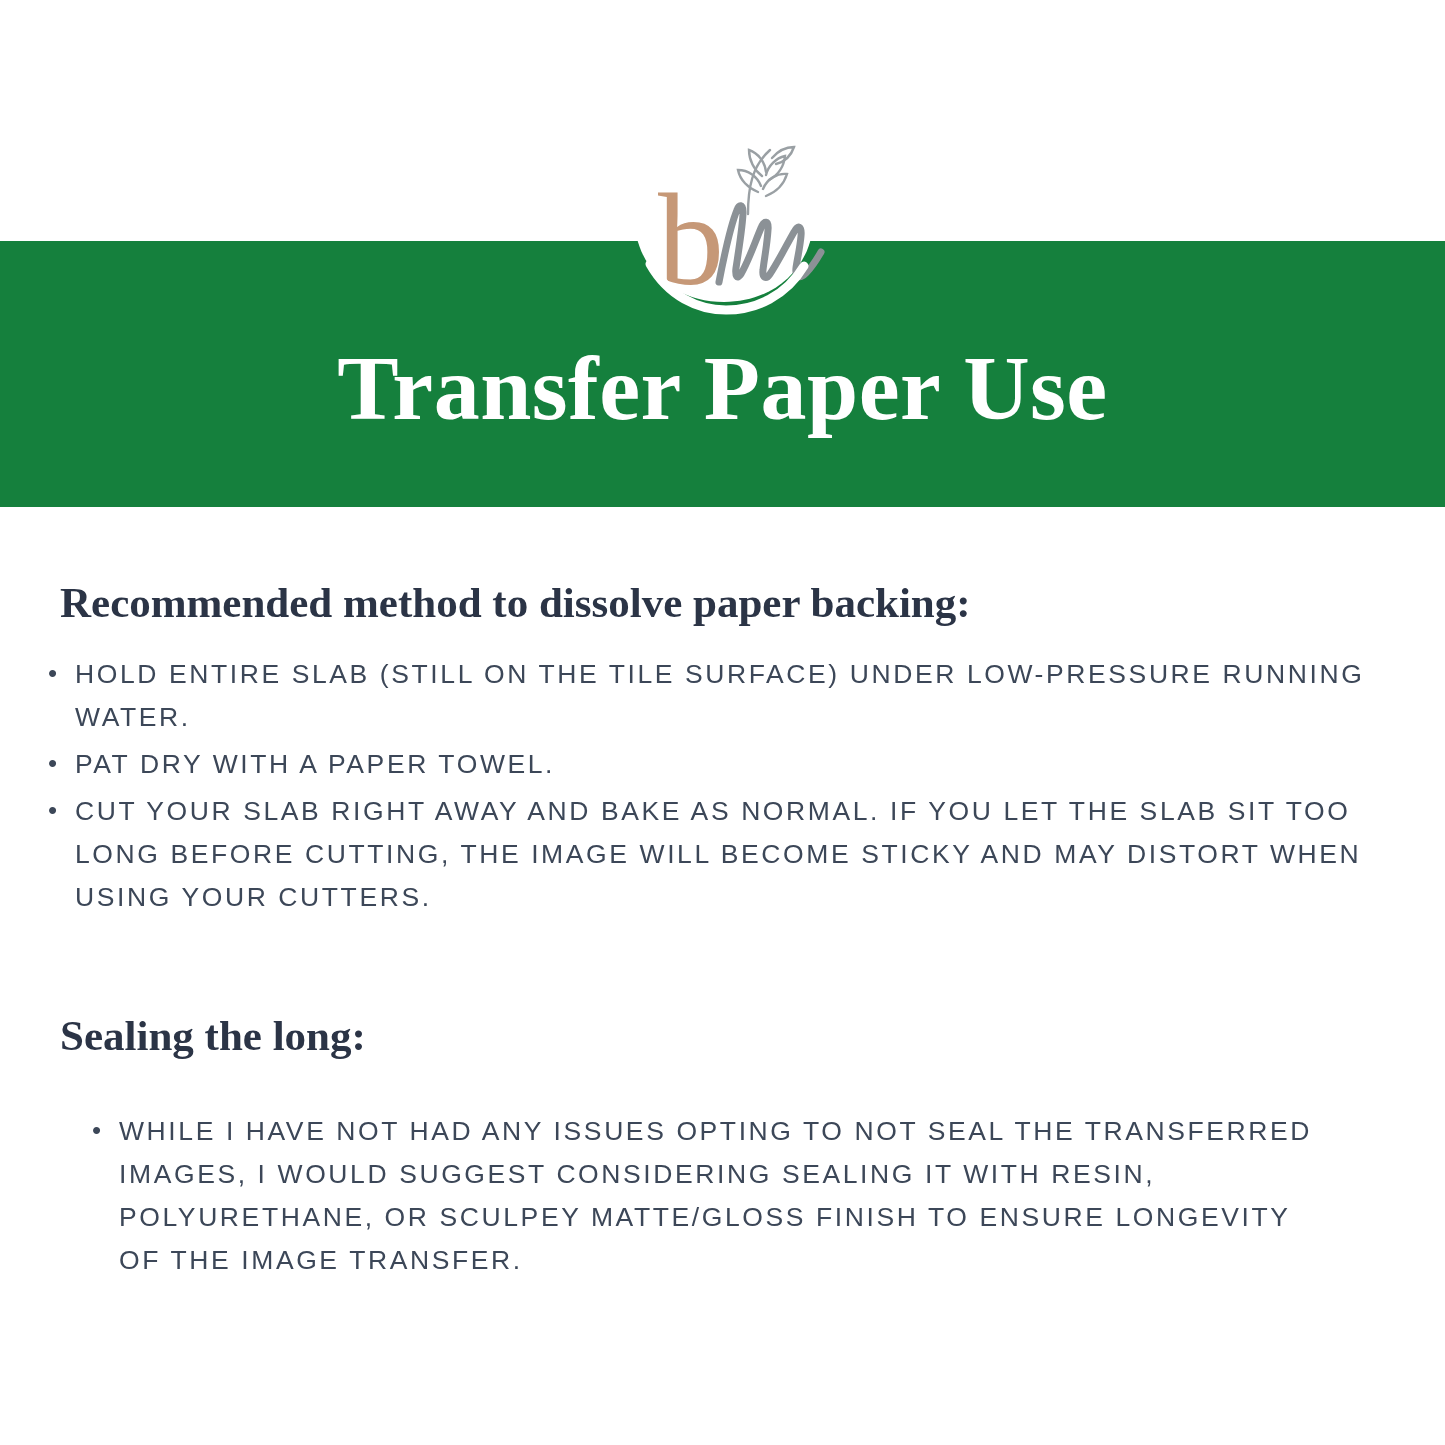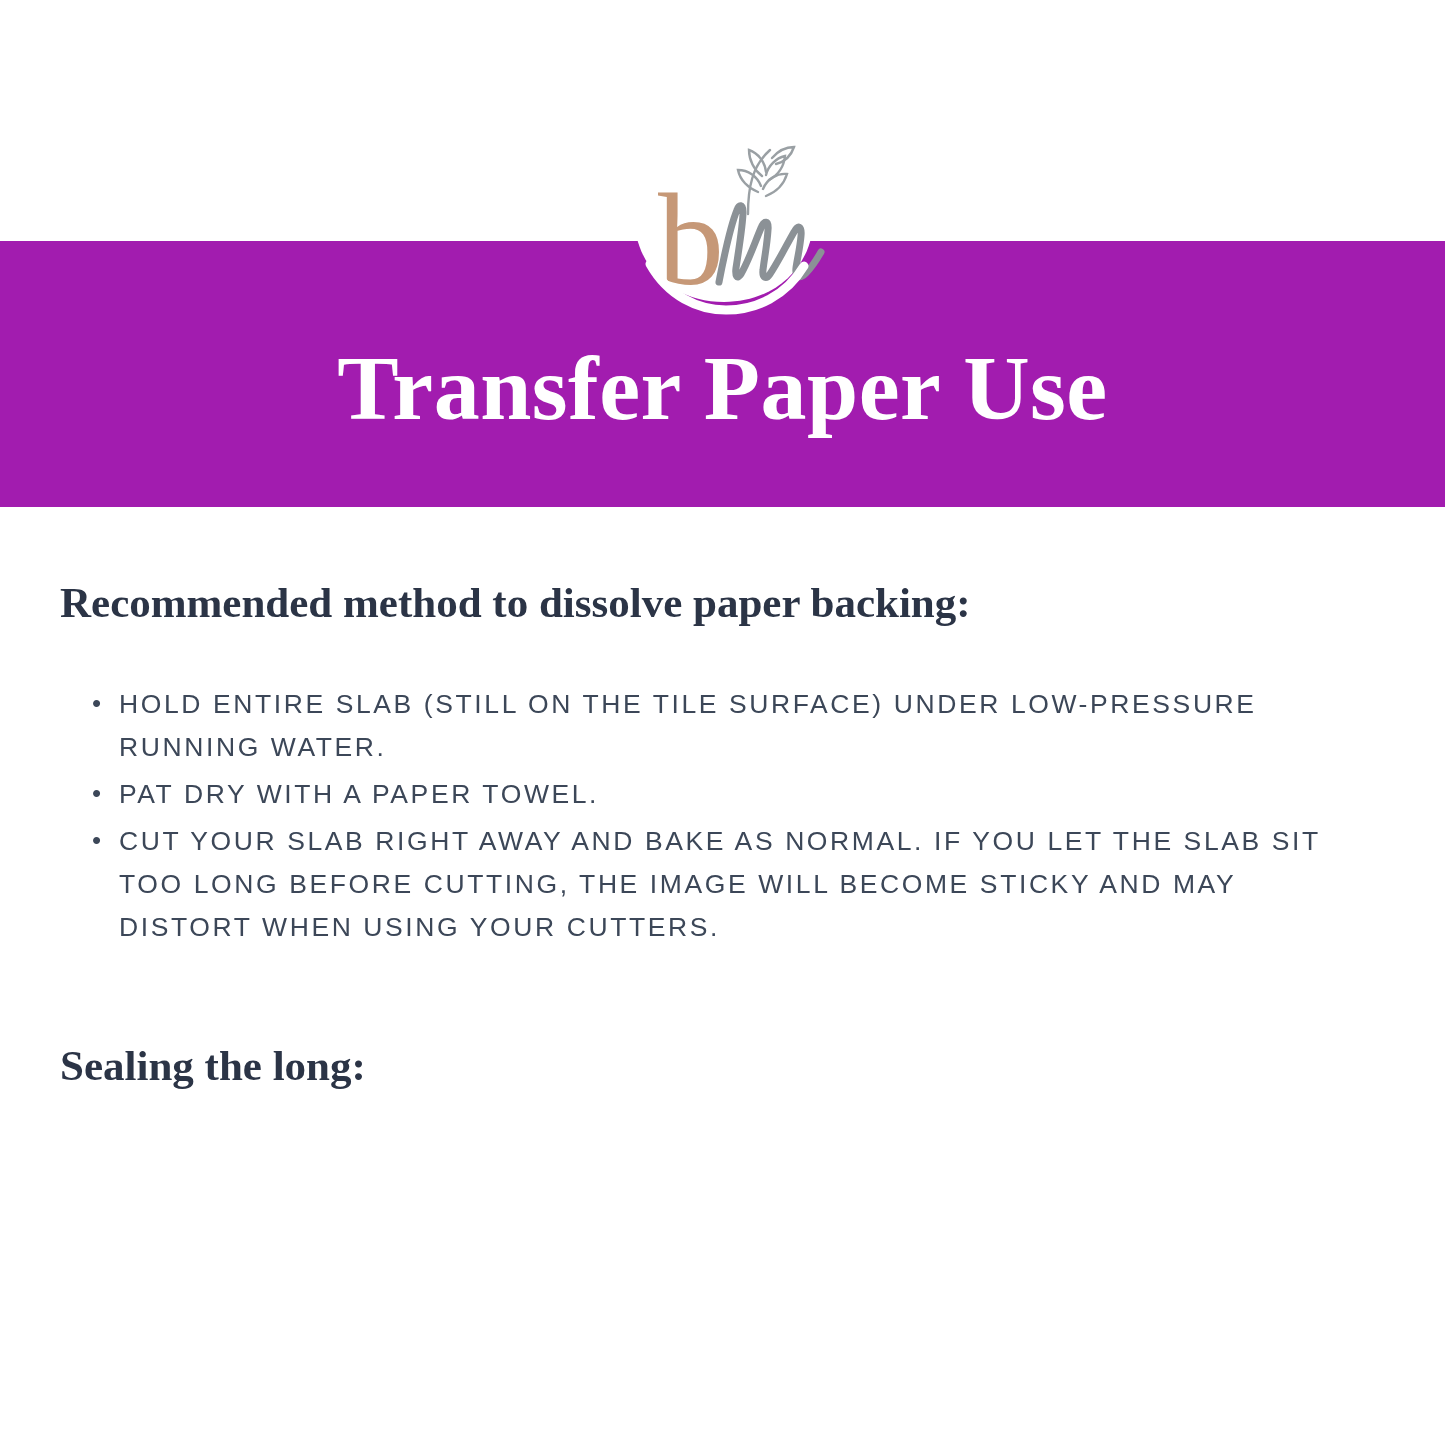--- a/index.html
+++ b/index.html
@@ -48,7 +48,7 @@
     left: 0;
     width: 1445px;
     height: 266px;
-    background: #a21caf;
+    background: #15803d;
     display: flex;
     align-items: center;
     justify-content: center;

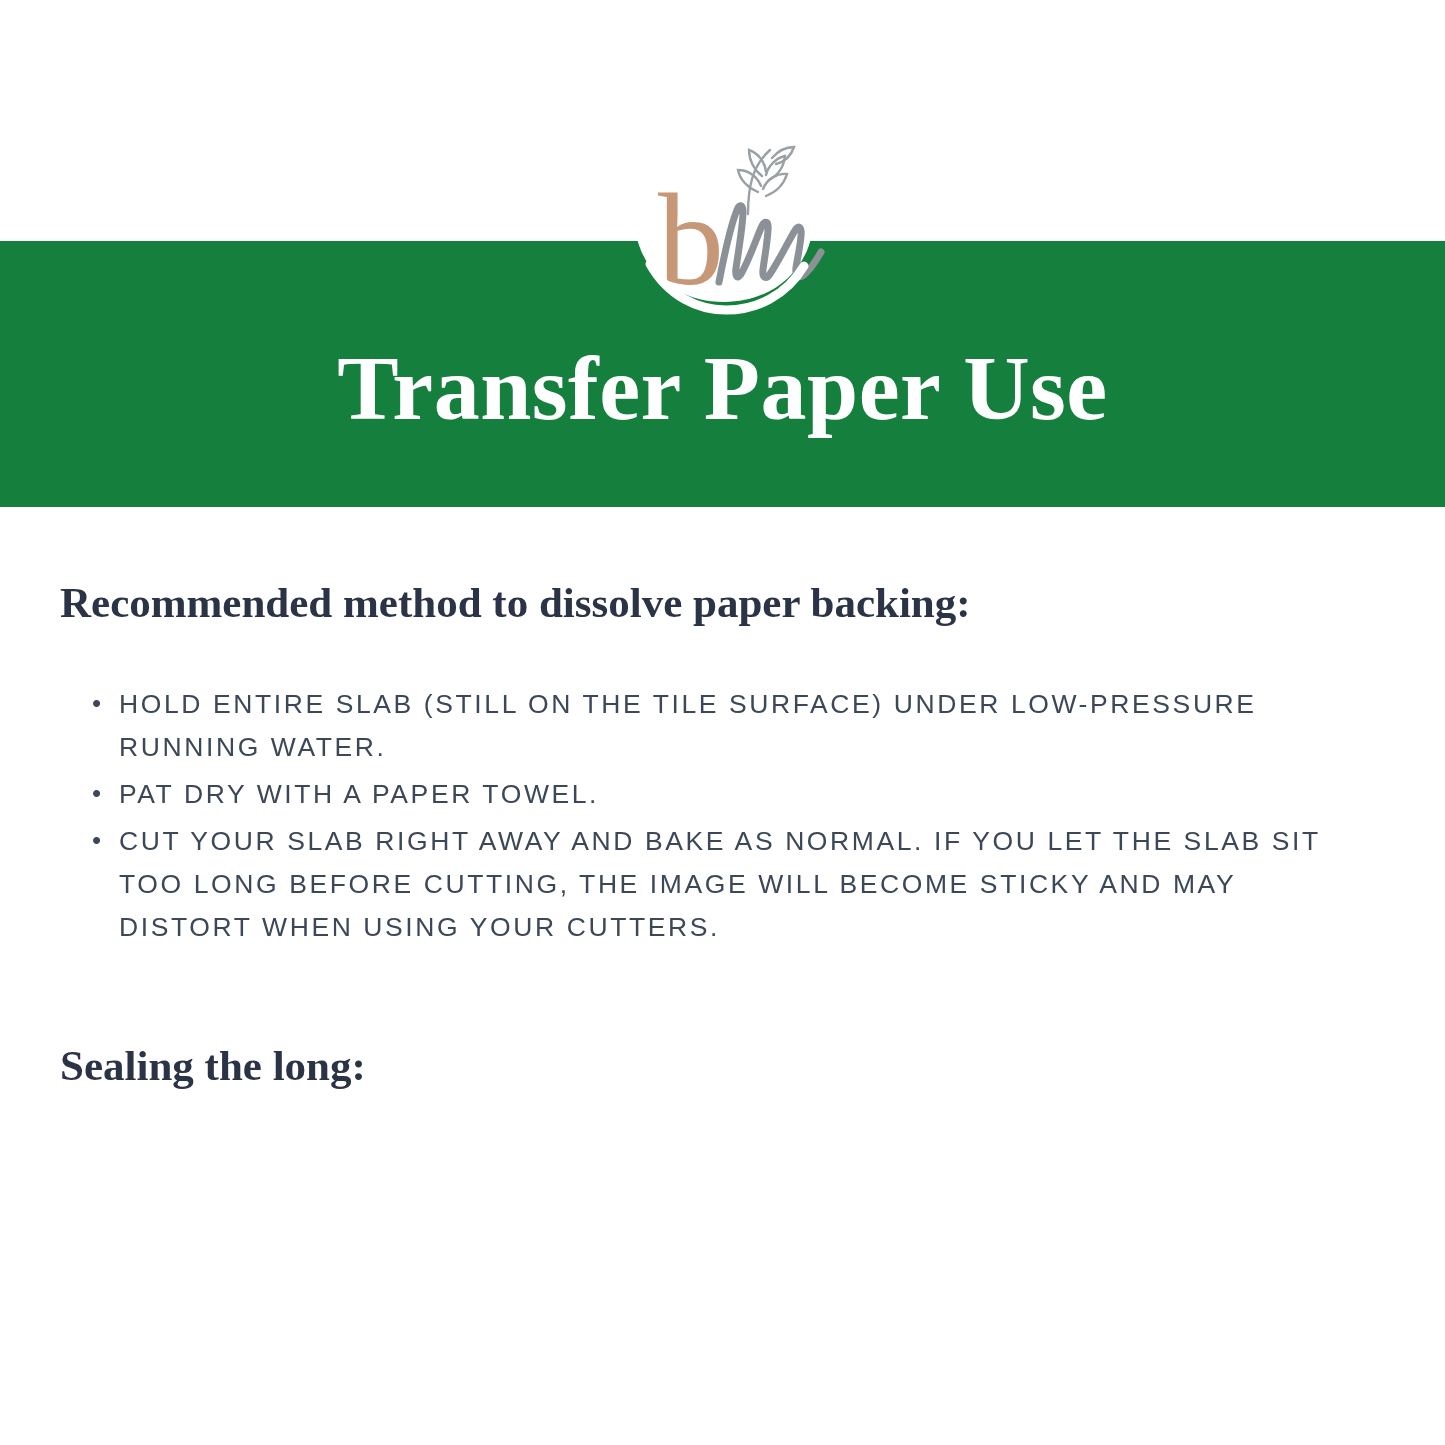--- a/index.html
+++ b/index.html
@@ -97,8 +97,8 @@
     padding: 0;
   }
   ul.bullets.first {
-    margin-top: 56px;
-    padding-left: 92px;
+    margin-top: 26px;
+    padding-left: 48px;
     padding-right: 70px;
   }
   ul.bullets.second {

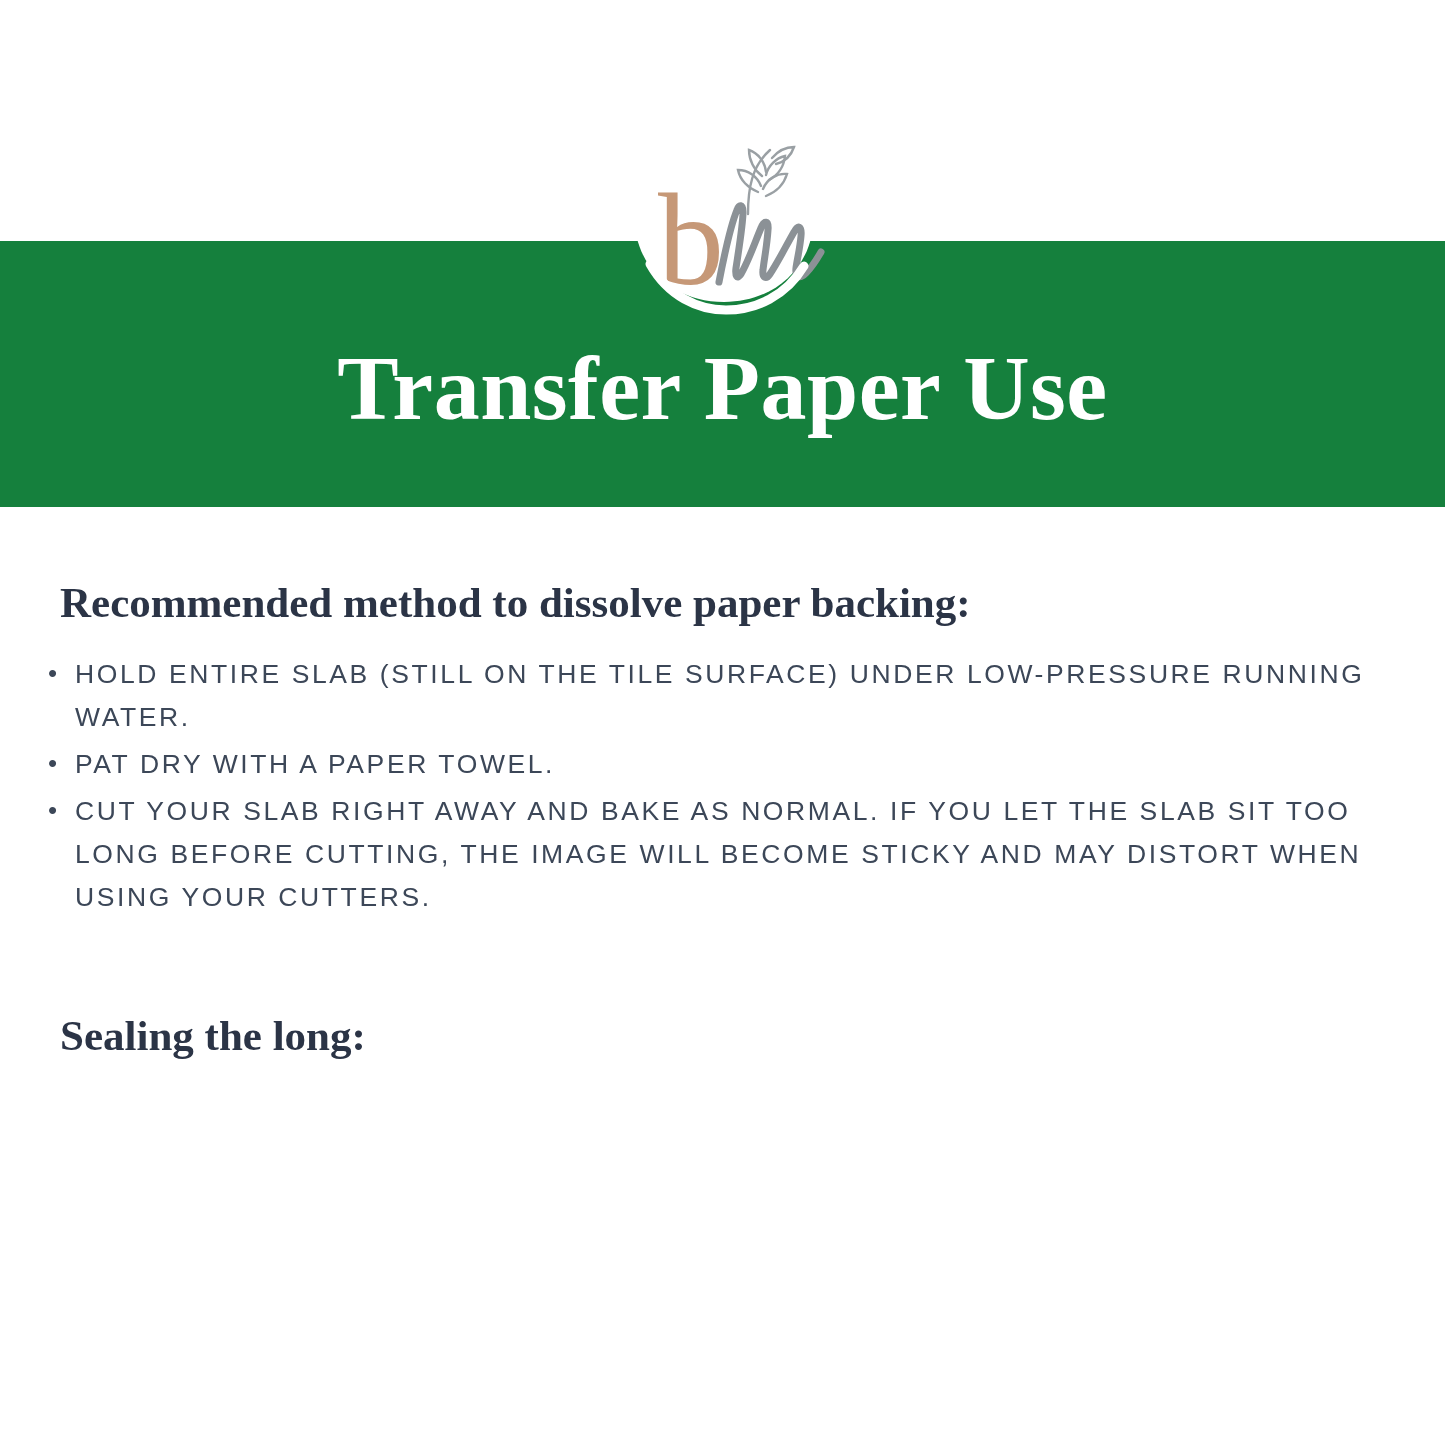--- a/index.html
+++ b/index.html
@@ -173,6 +173,9 @@
 
     <h2 class="section-heading heading-2">Sealing the long:</h2>
 
+    <ul class="bullets second">
+      <li>While I have not had any issues opting to not seal the transferred images, I would suggest considering sealing it with resin, polyurethane, or Sculpey matte/gloss finish to ensure longevity of the image transfer.</li>
+    </ul>
 
   </div>
 

